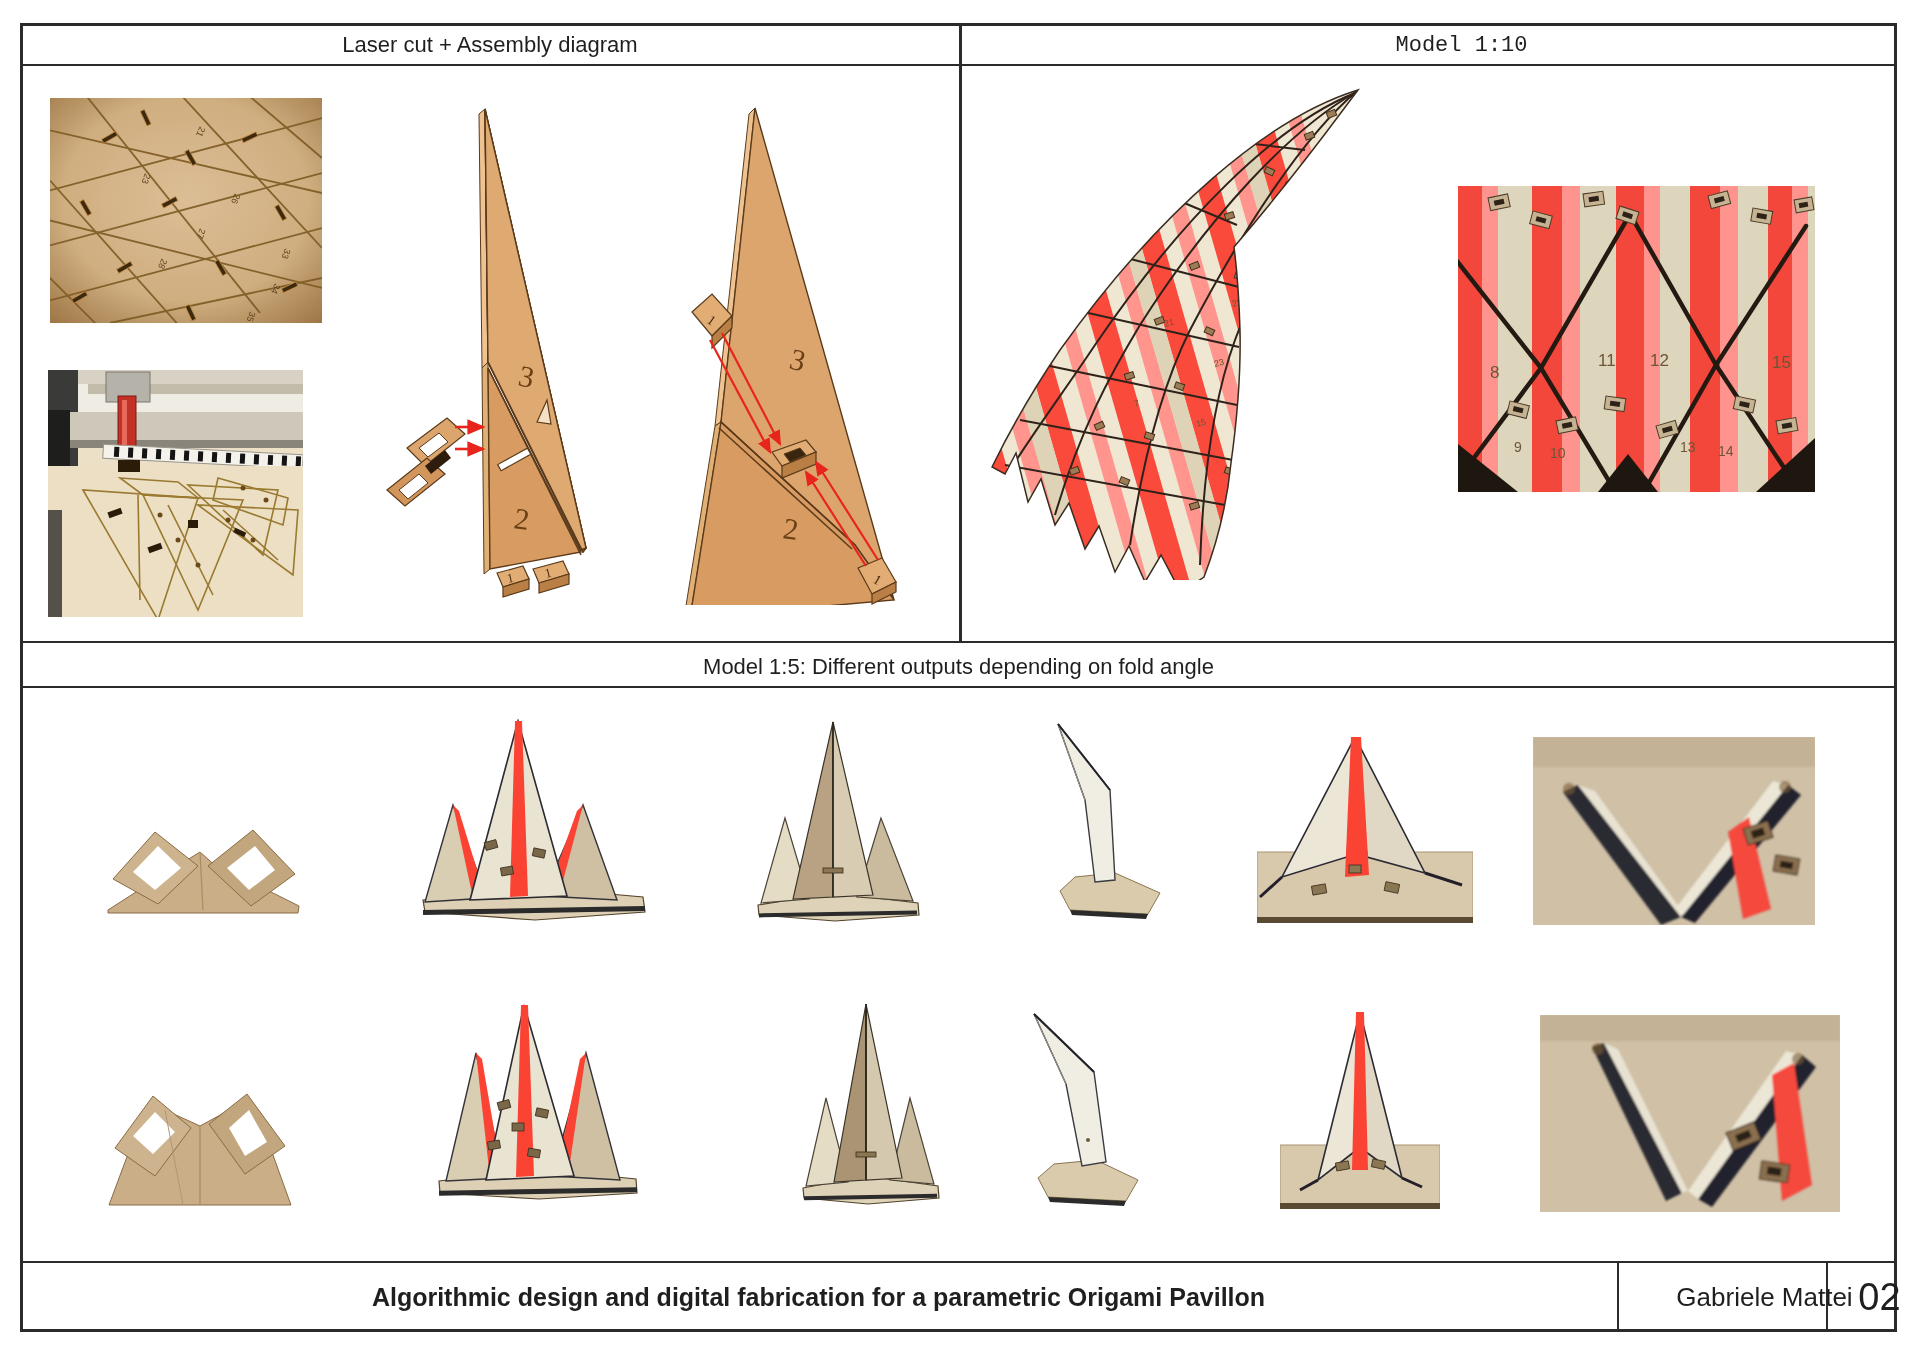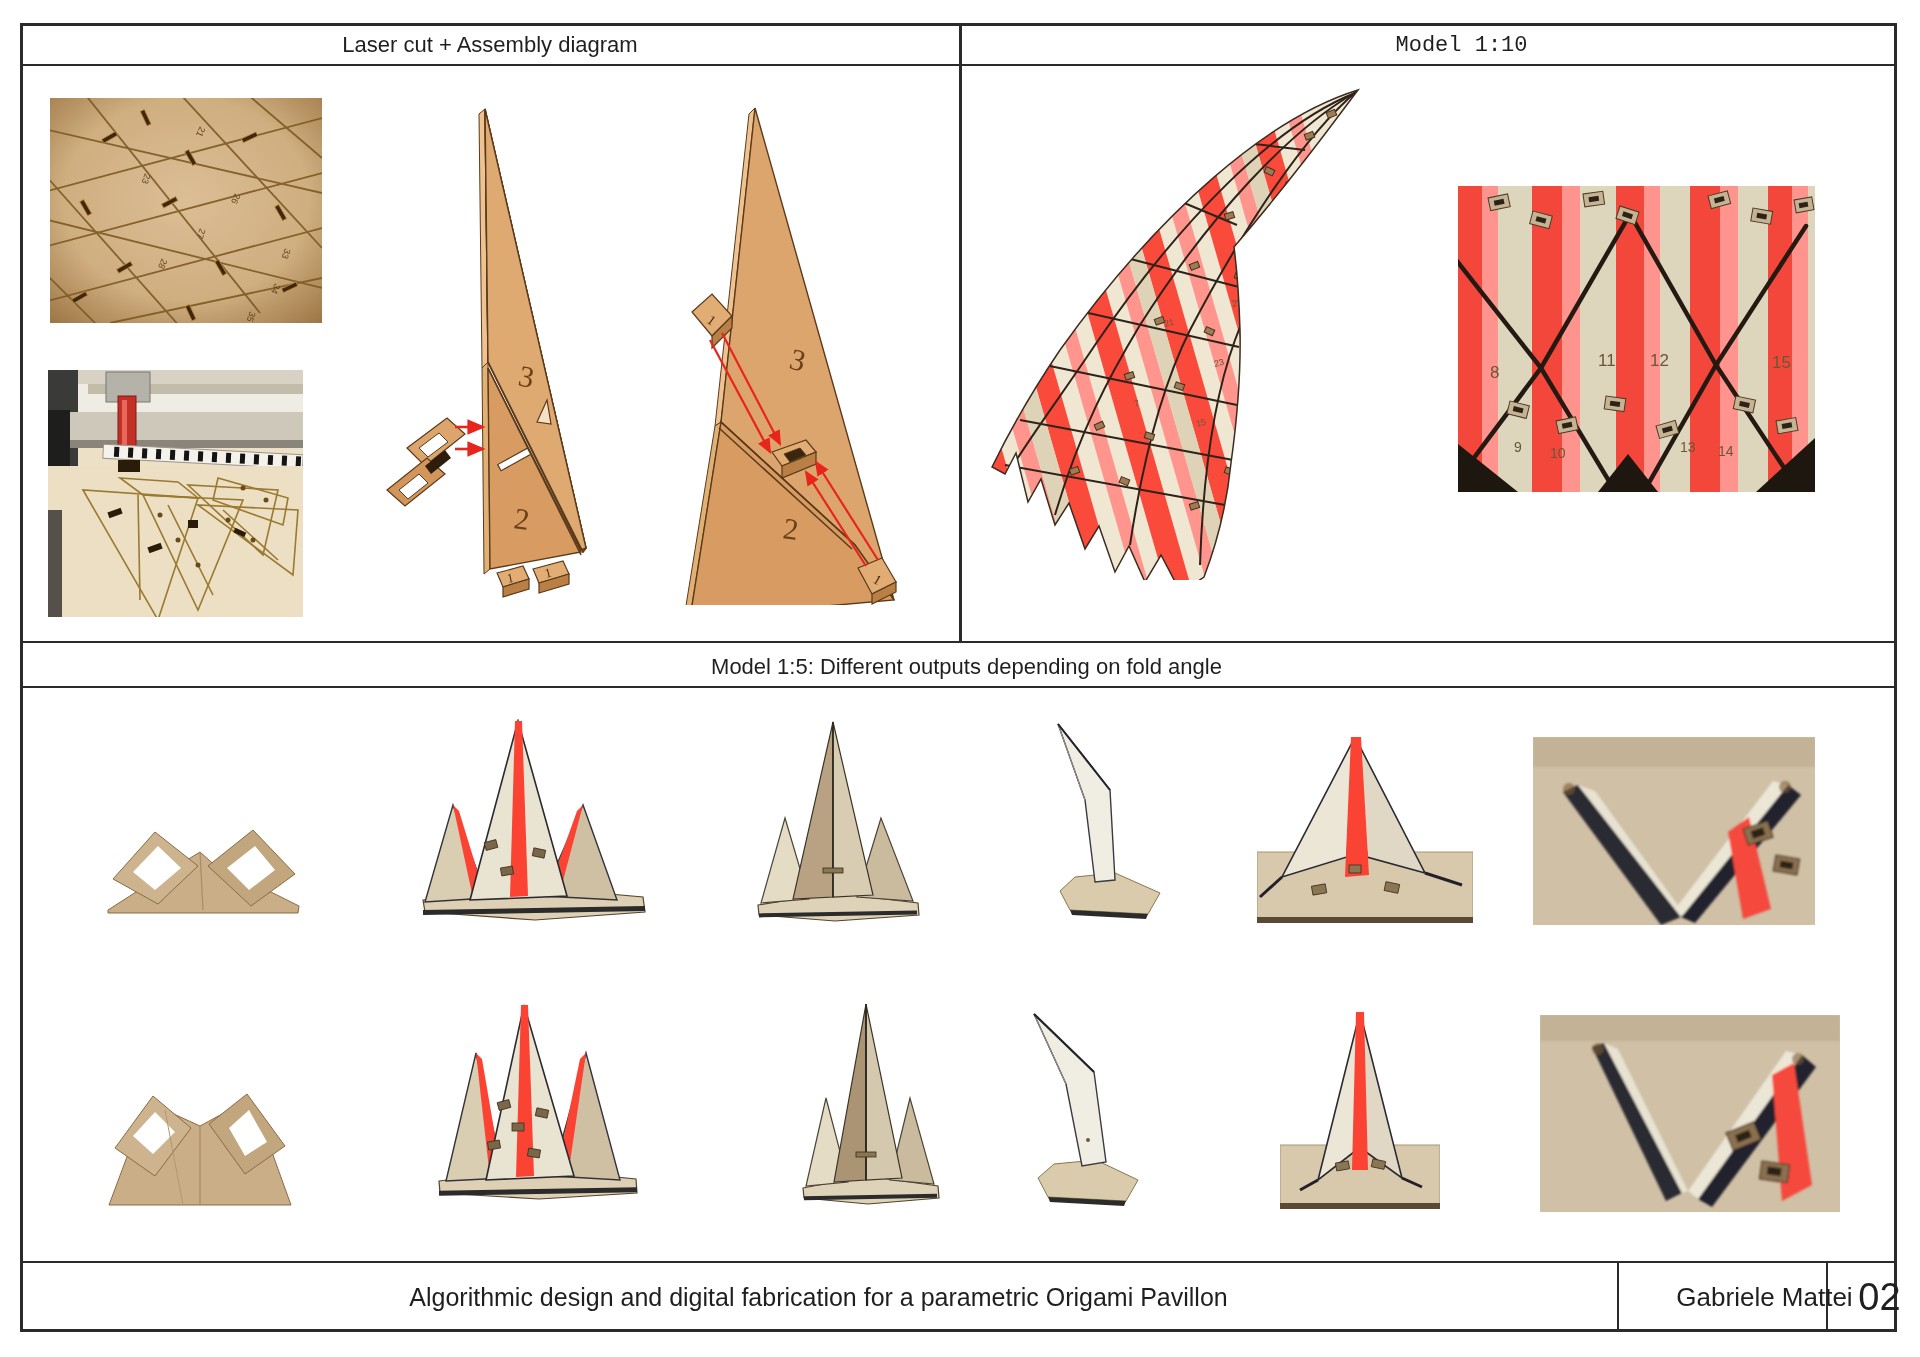--- a/index.html
+++ b/index.html
@@ -28,7 +28,7 @@
 
 <div class="cell hdr" style="left:20px;top:26px;width:940px;height:38px;">Laser cut + Assembly diagram</div>
 <div class="cell hdr" style="left:994px;top:26px;width:935px;height:38px;font-family:Liberation Mono, monospace;">Model 1:10</div>
-<div class="cell banner" style="left:28px;top:643px;width:1877px;height:47px;">Model 1:5: Different outputs depending on fold angle</div>
+<div class="cell banner" style="left:20px;top:643px;width:1877px;height:47px;">Model 1:5: Different outputs depending on fold angle</div>
 <div class="cell ftitle" style="left:20px;top:1263px;width:1597px;height:69px;">Algorithmic design and digital fabrication for a parametric Origami Pavillon</div>
 <div class="cell fauthor" style="left:1619px;top:1263px;width:207px;height:69px;padding-left:42px;">Gabriele Mattei</div>
 <div class="cell fpage" style="left:1828px;top:1263px;width:69px;height:69px;padding-left:17px;">02</div>

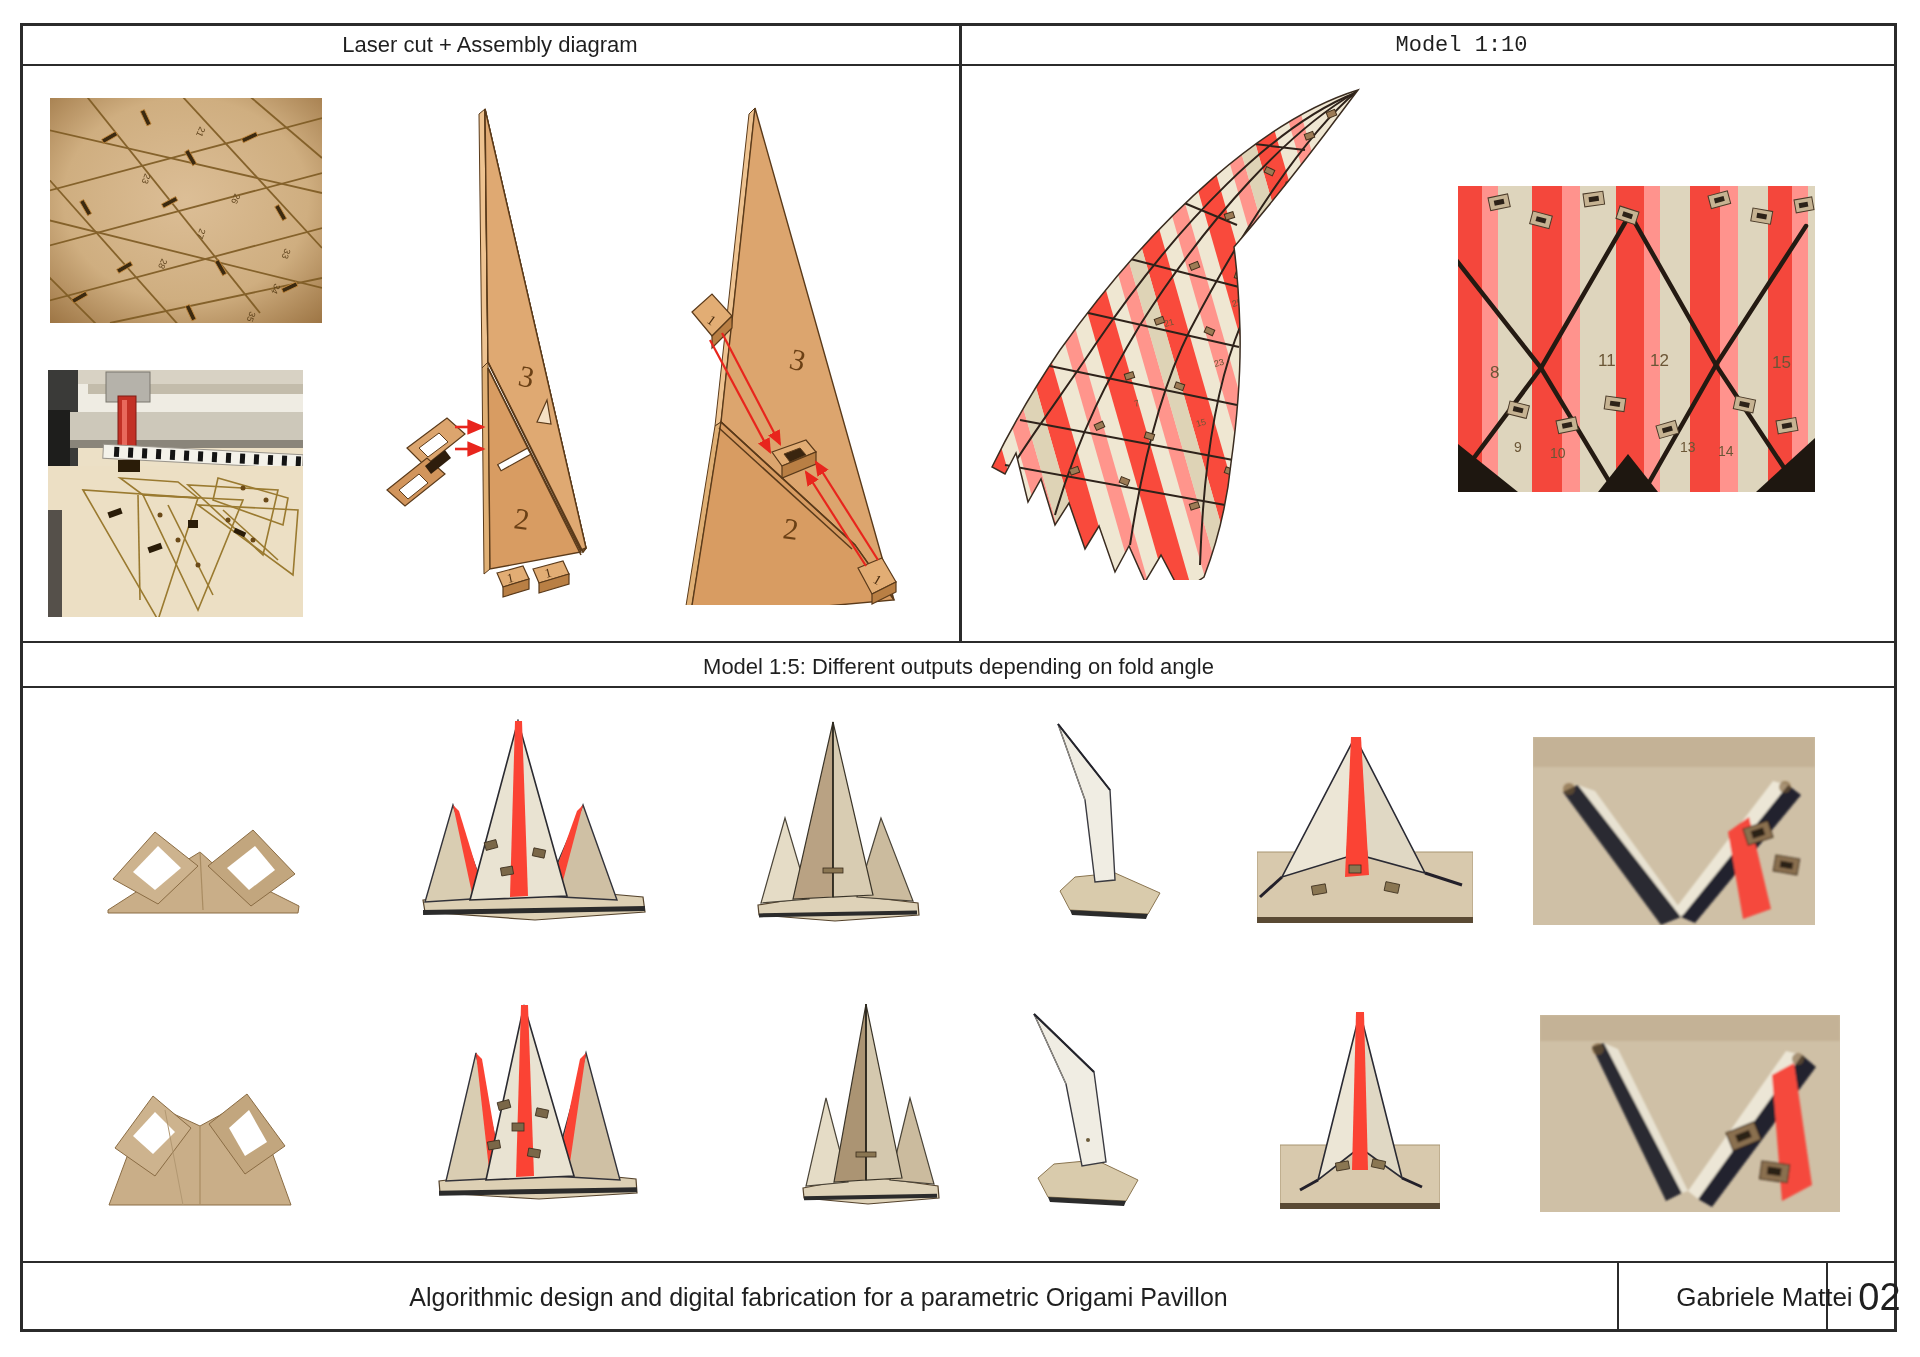--- a/index.html
+++ b/index.html
@@ -9,7 +9,7 @@
   .cell{position:absolute;display:flex;align-items:center;justify-content:center;text-align:center;}
   .hdr{font-size:22px;}
   .banner{font-size:22px;}
-  .ftitle{font-size:25px;}
+  .ftitle{font-size:25px;font-weight:bold;}
   .fauthor{font-size:26px;}
   .fpage{font-size:38px;}
   svg{display:block;}

